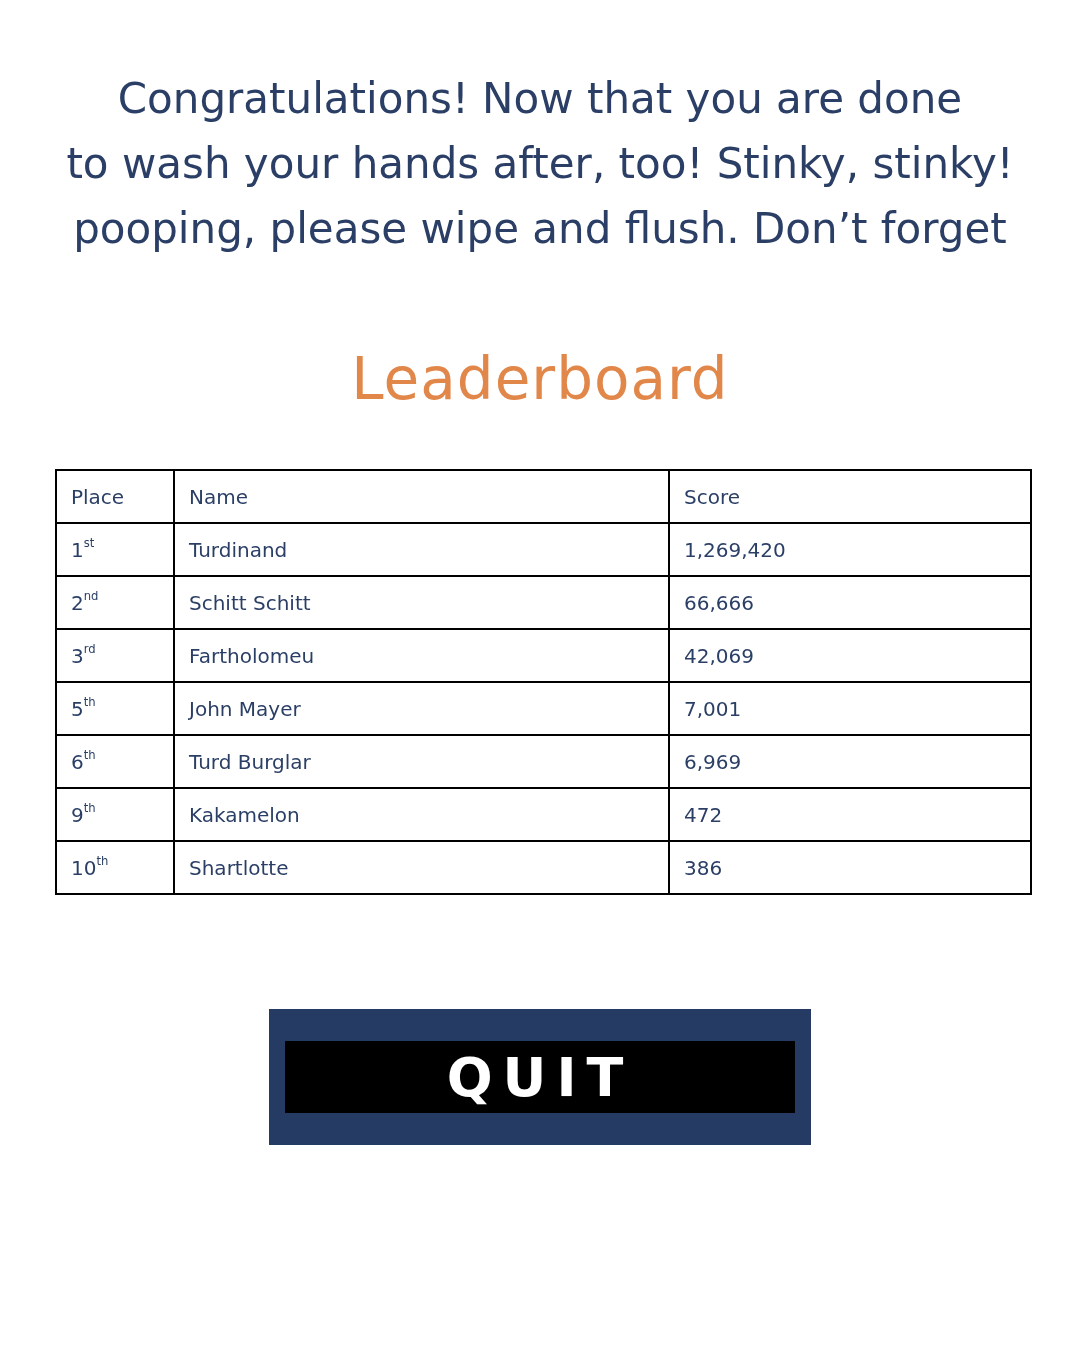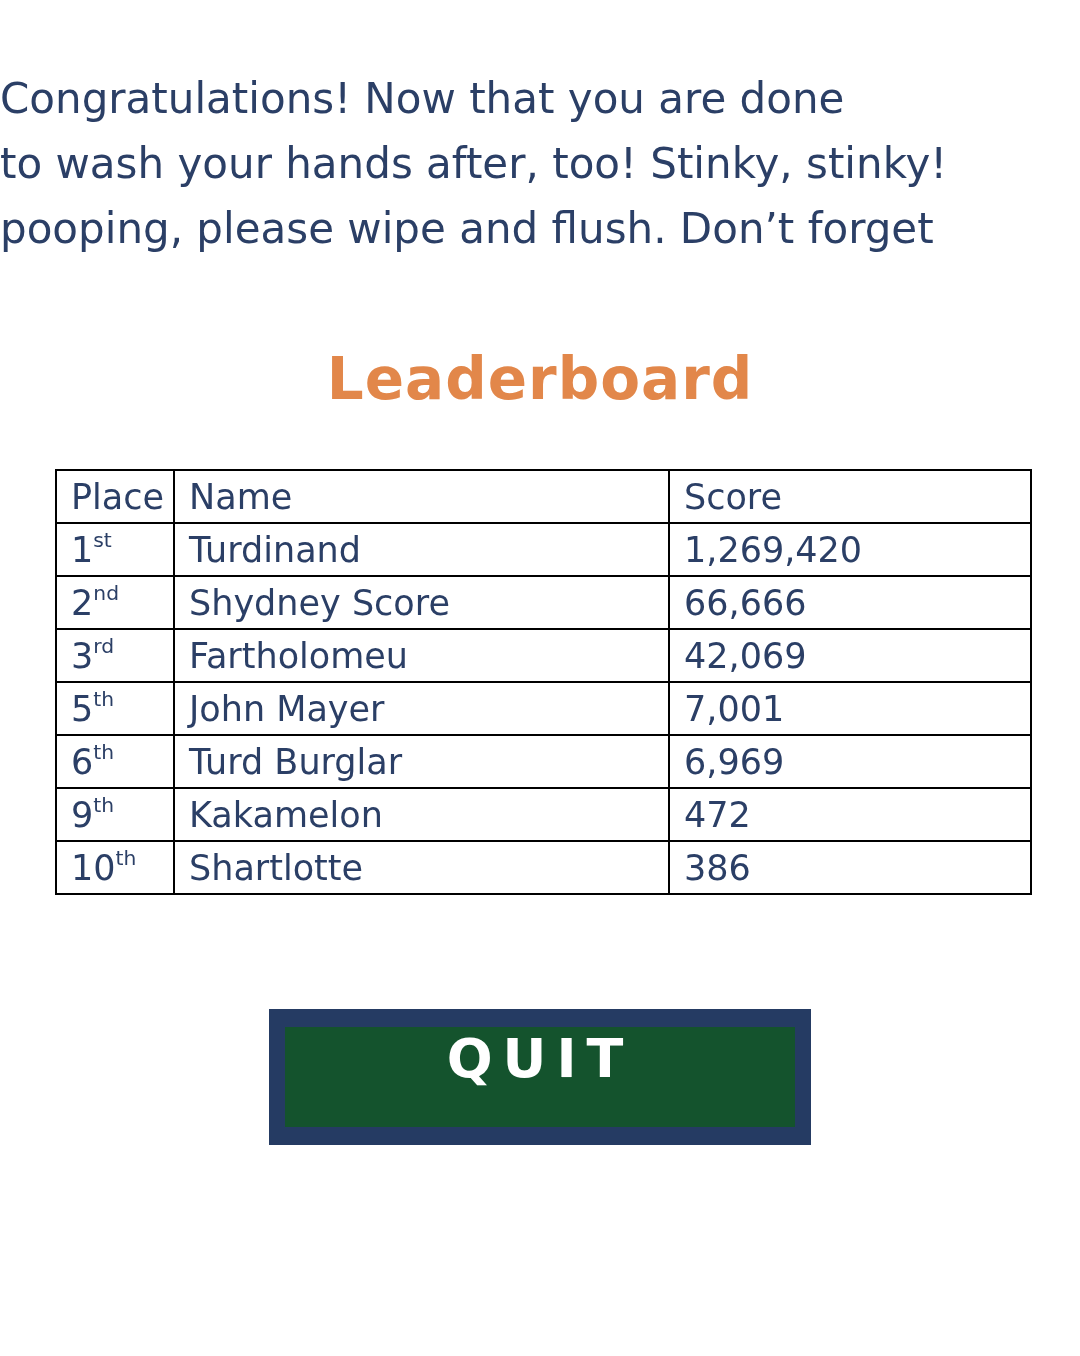--- a/index.html
+++ b/index.html
@@ -10,6 +10,7 @@
   }
   .congrats{
     padding-top:66px;
+    text-align:center;
     font-size:42px;
     line-height:65px;
     font-weight:500;

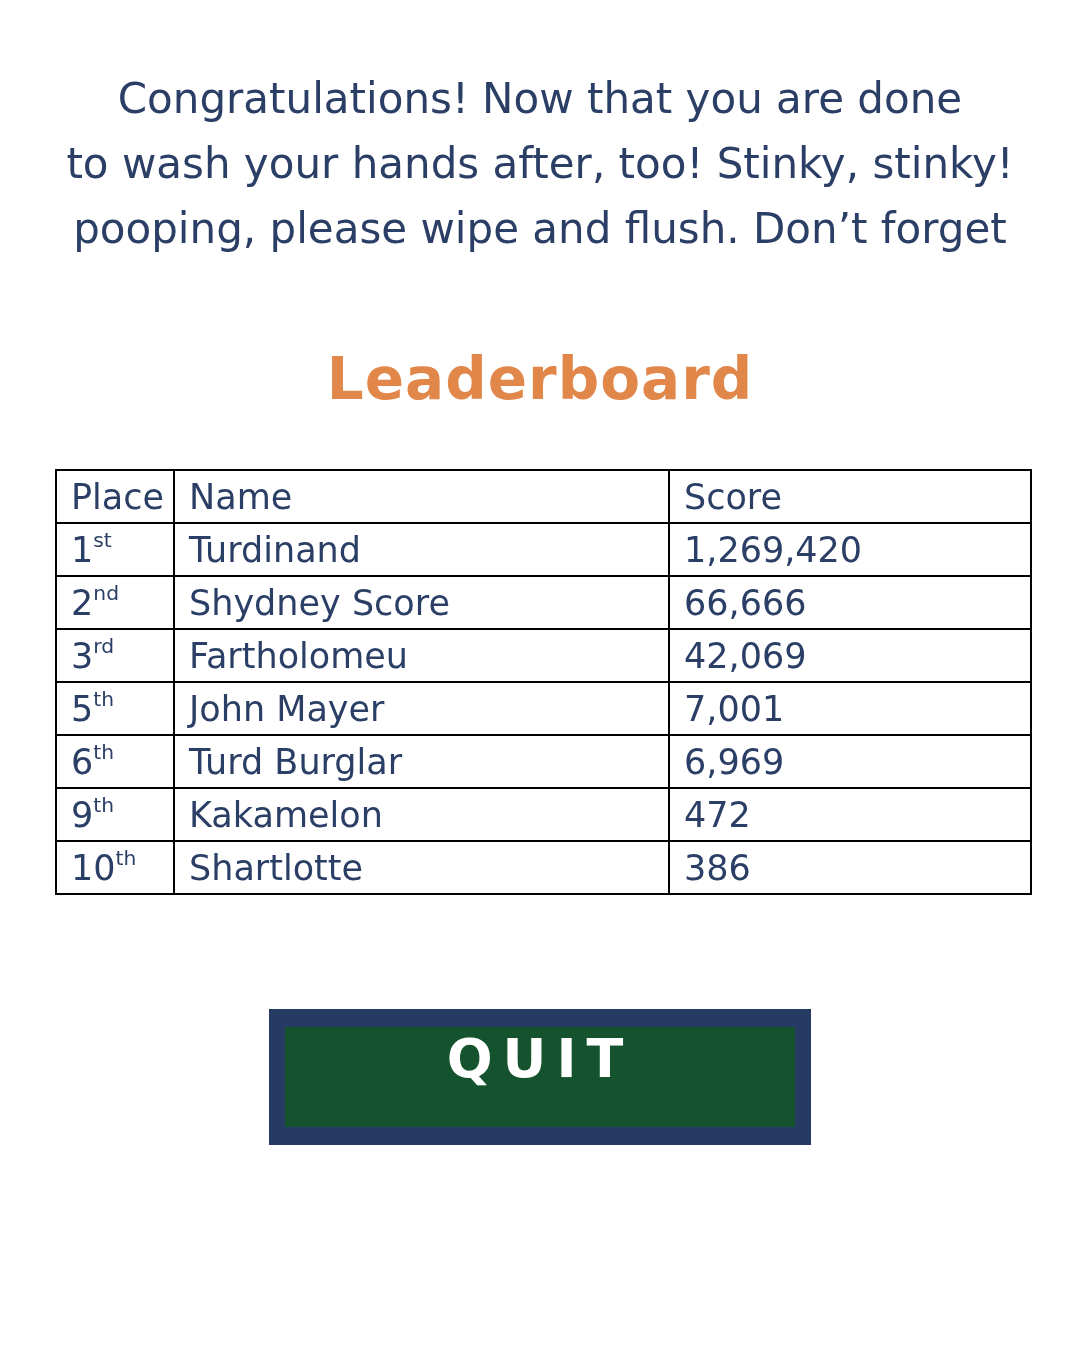--- a/index.html
+++ b/index.html
@@ -21,7 +21,7 @@
     text-align:center;
     font-size:58px;
     line-height:68px;
-    font-weight:bold;
+    font-weight:normal;
     color:#e2874a;
     letter-spacing:1px;
   }

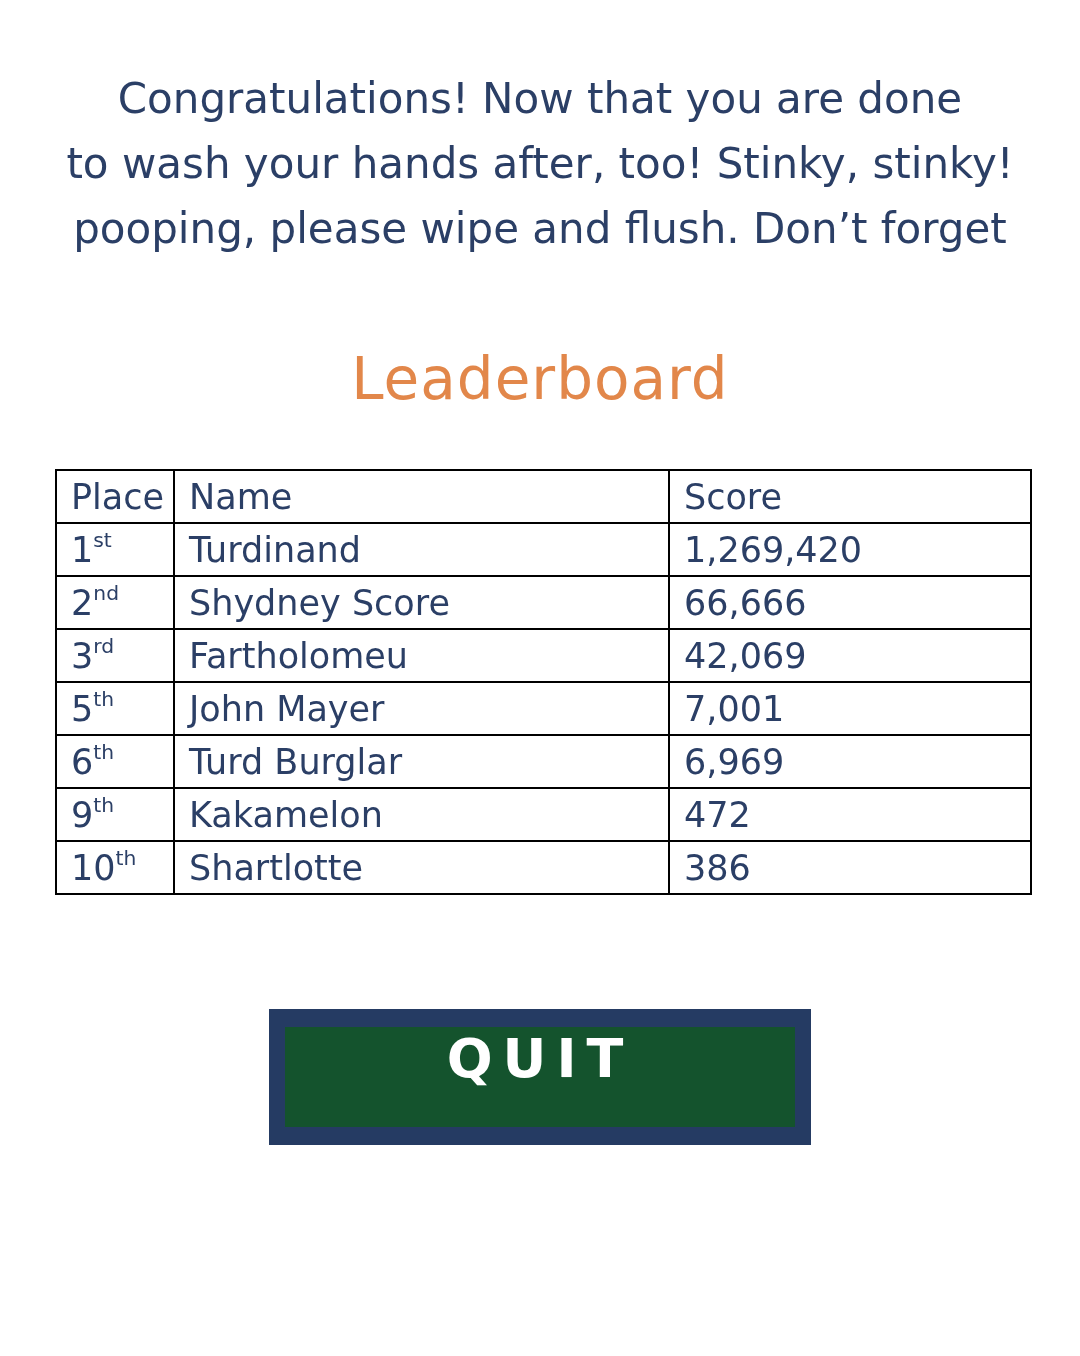--- a/index.html
+++ b/index.html
@@ -34,7 +34,7 @@
   table.board td{
     border:2px solid #000000;
     height:51px;
-    font-size:35px;
+    font-size:20px;
     padding:0 20px 0 14px;
     vertical-align:middle;
     white-space:nowrap;

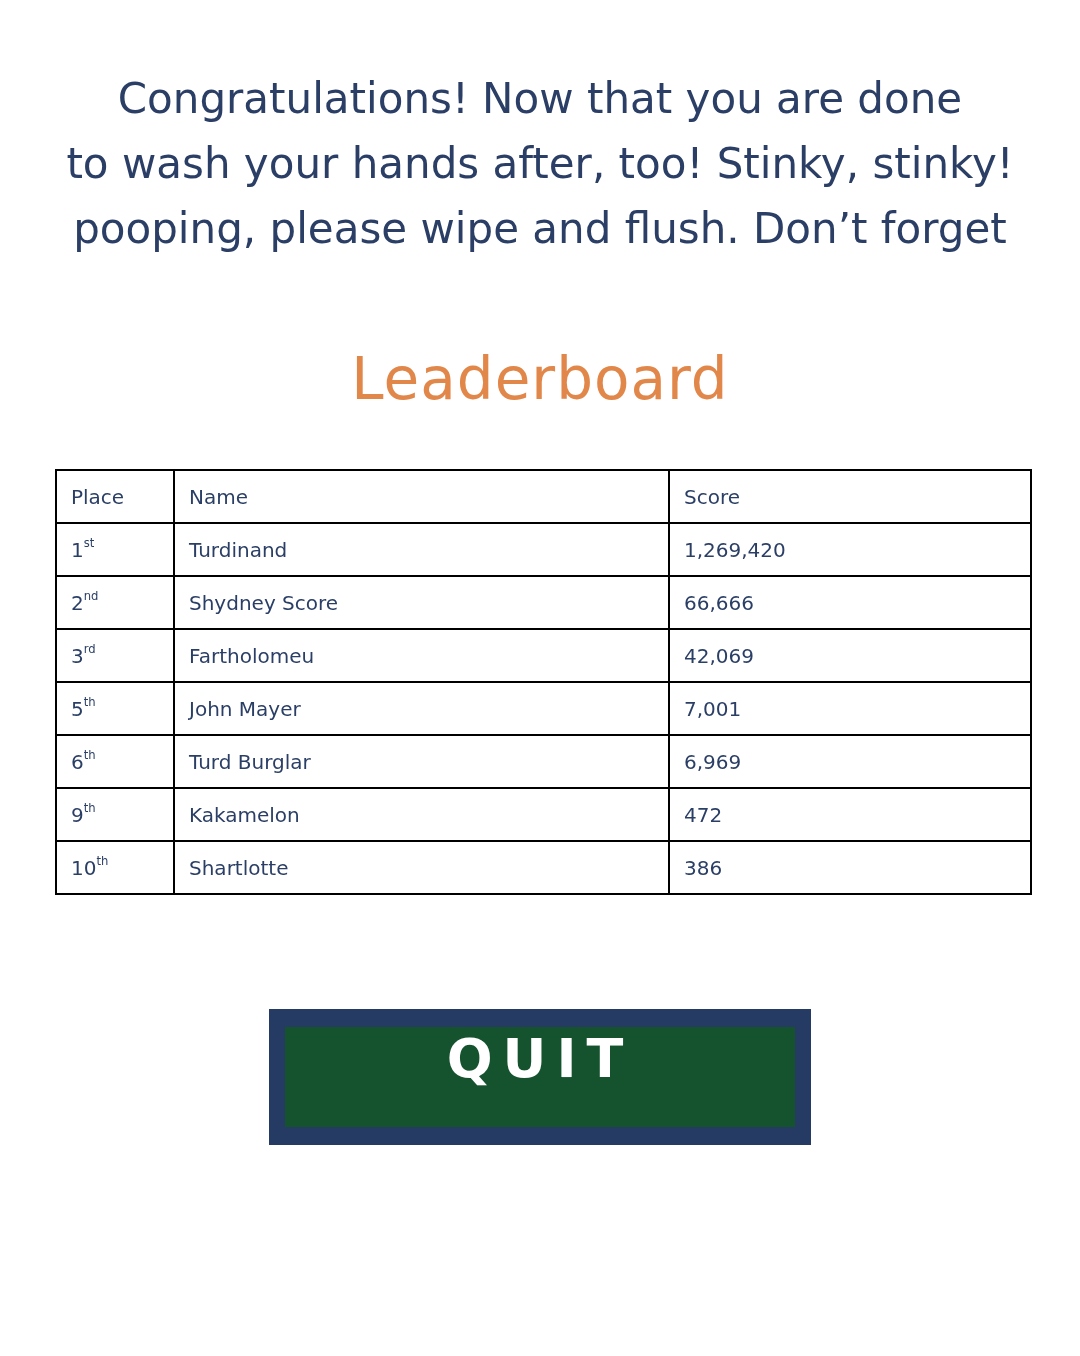--- a/index.html
+++ b/index.html
@@ -103,7 +103,7 @@
   </tr>
   <tr>
     <td class="place"><span>2</span><sup>nd</sup></td>
-    <td>Shydney Score</td>
+    <td>Schitt Schitt</td>
     <td>66,666</td>
   </tr>
   <tr>

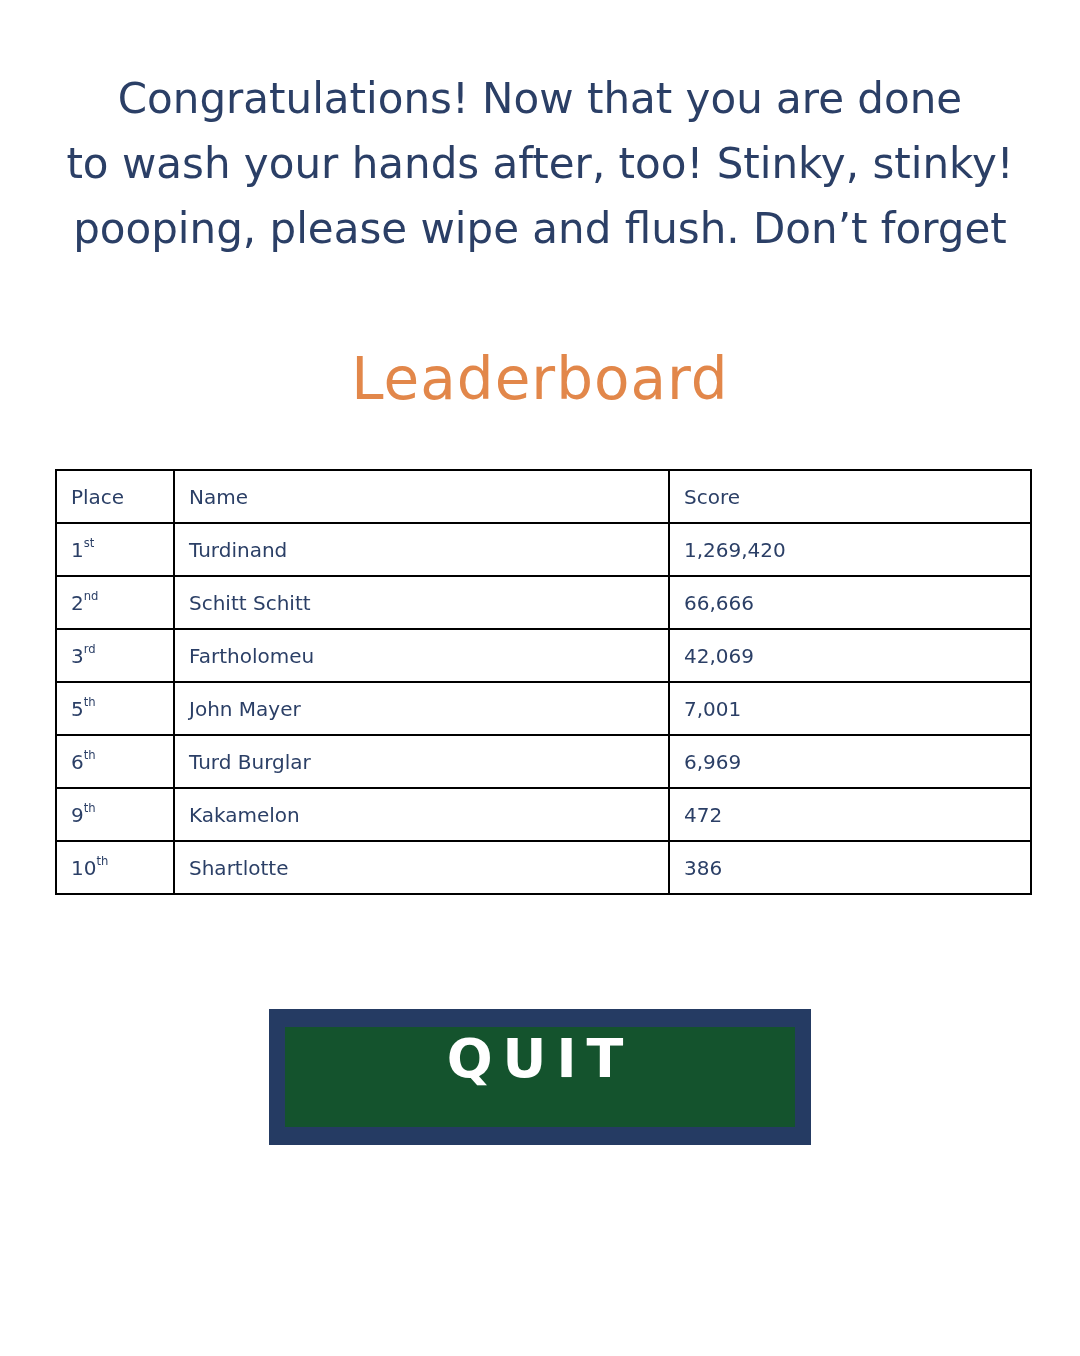--- a/index.html
+++ b/index.html
@@ -61,9 +61,9 @@
     box-sizing:border-box;
   }
   .quit-inner{
-    width:510px;height:100px;
-    background:#14532d;
-    display:flex;justify-content:center;
+    width:510px;height:72px;
+    background:#000000;
+    display:flex;align-items:center;justify-content:center;
   }
   .quit-label{
     color:#ffffff;

